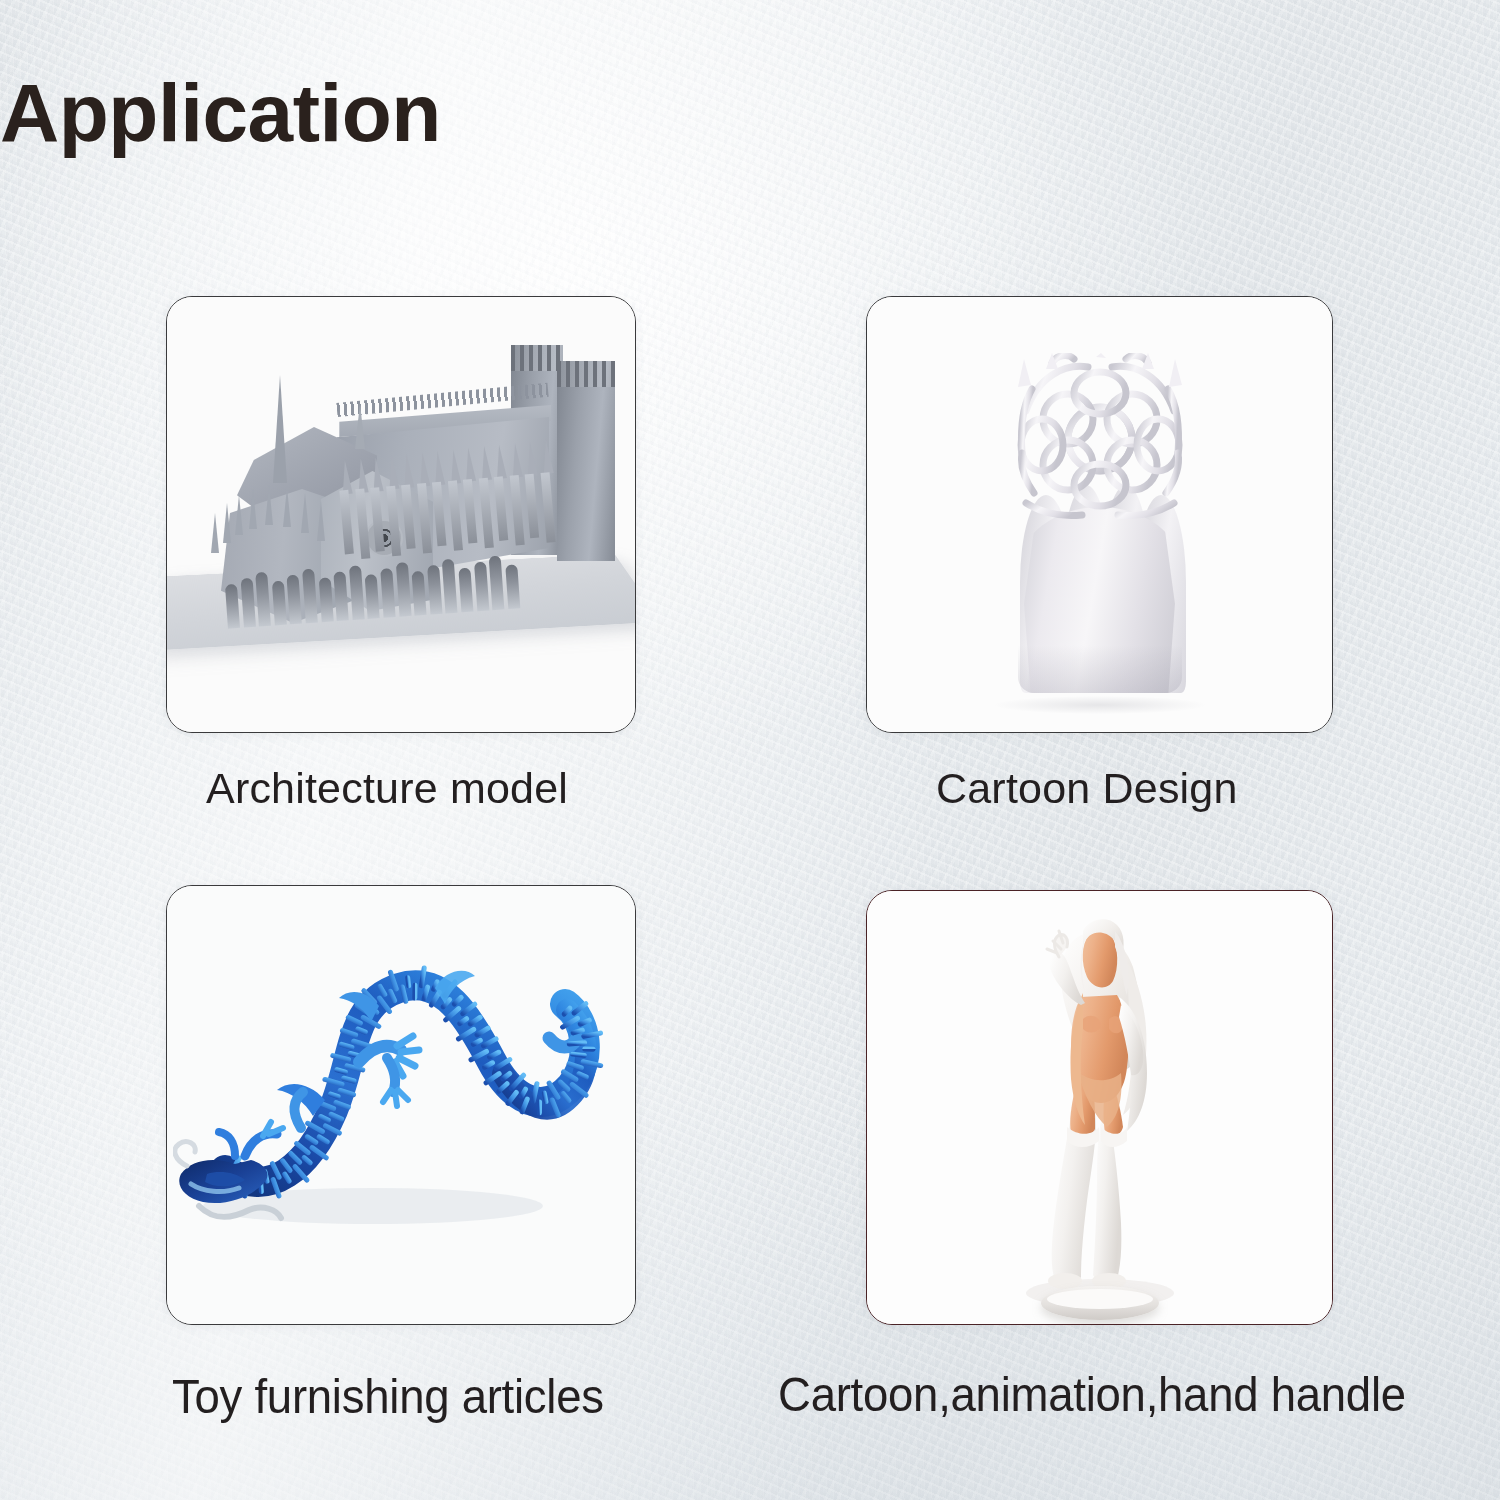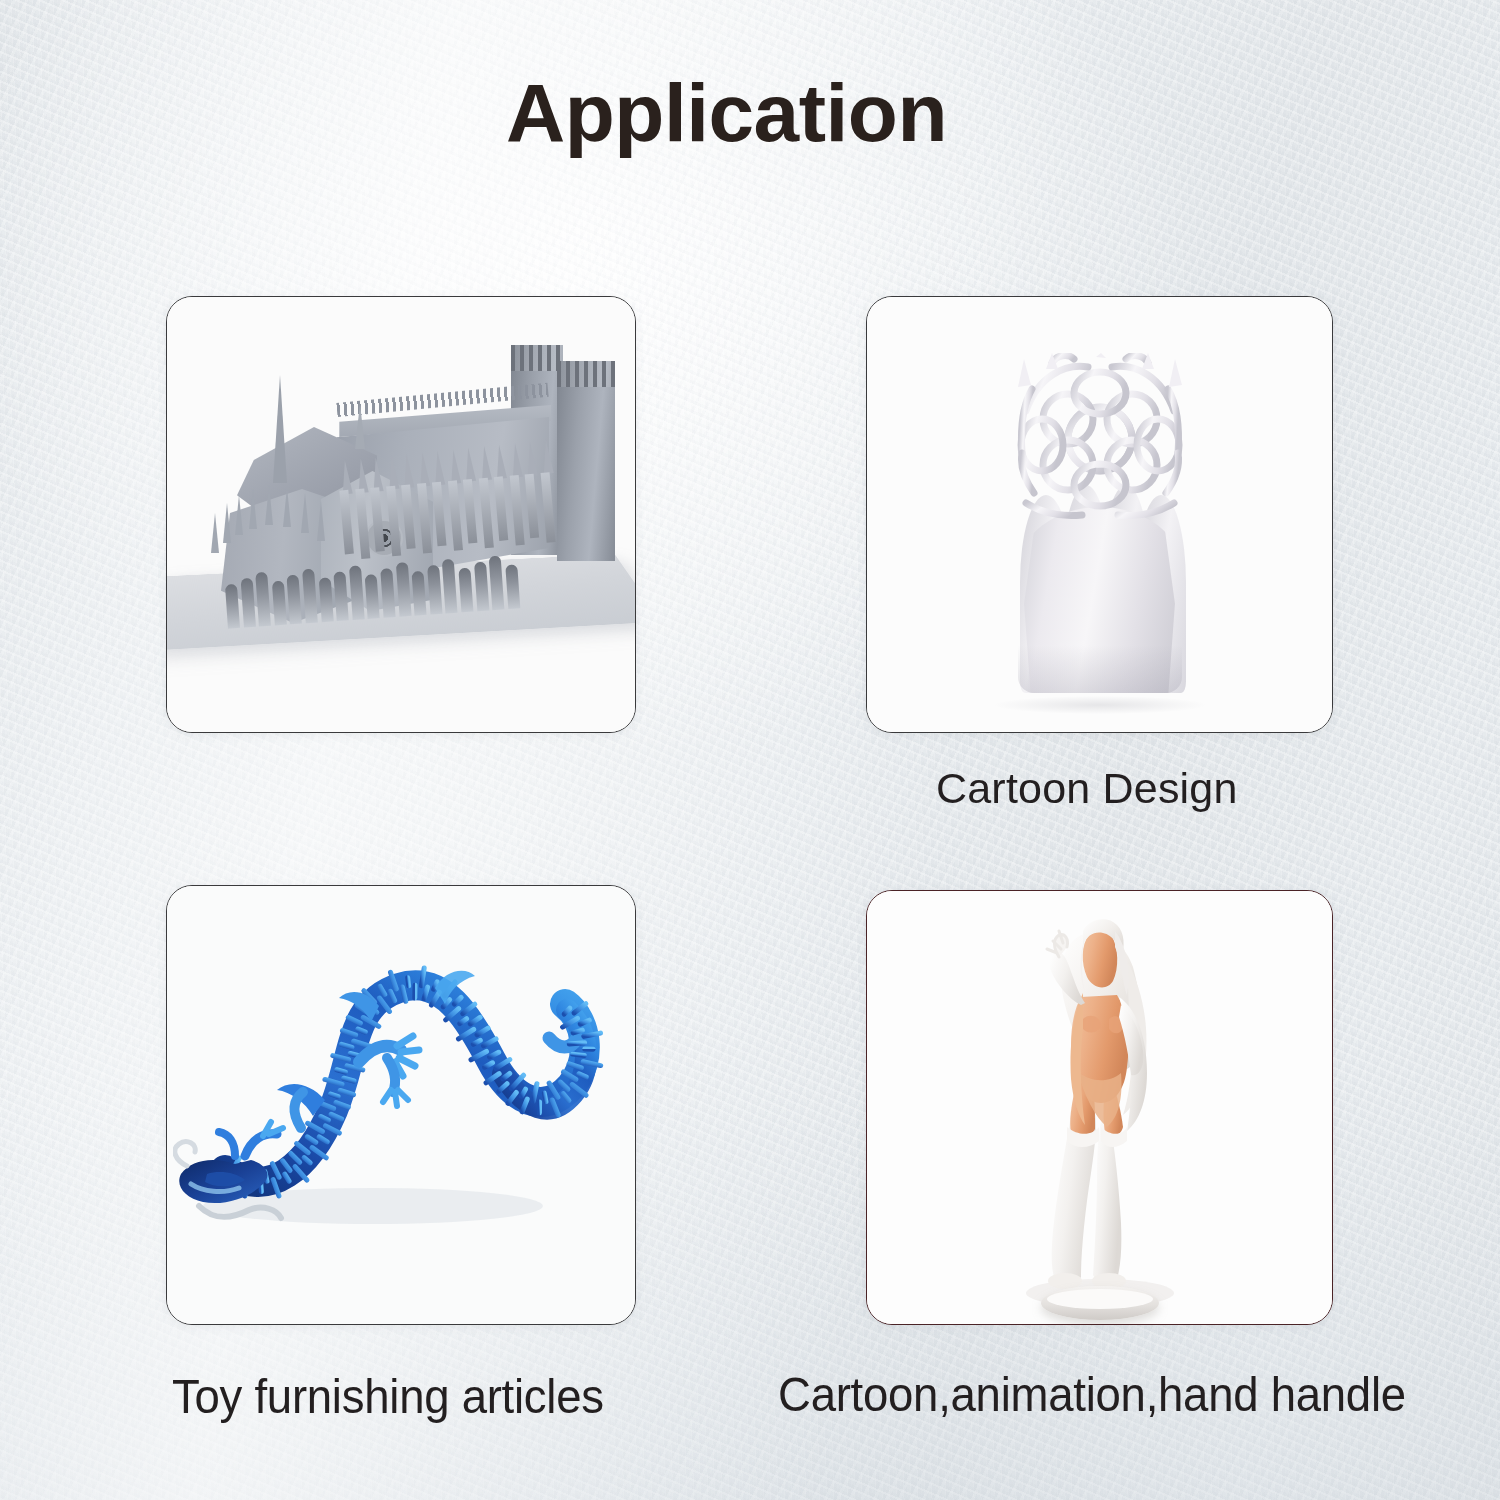--- a/index.html
+++ b/index.html
@@ -48,7 +48,7 @@
     top: 66px;
     left: 0;
     width: 1453px;
-    text-align: center;
+    text-align: left;
     font-size: 82px;
     font-weight: 700;
     letter-spacing: -0.5px;

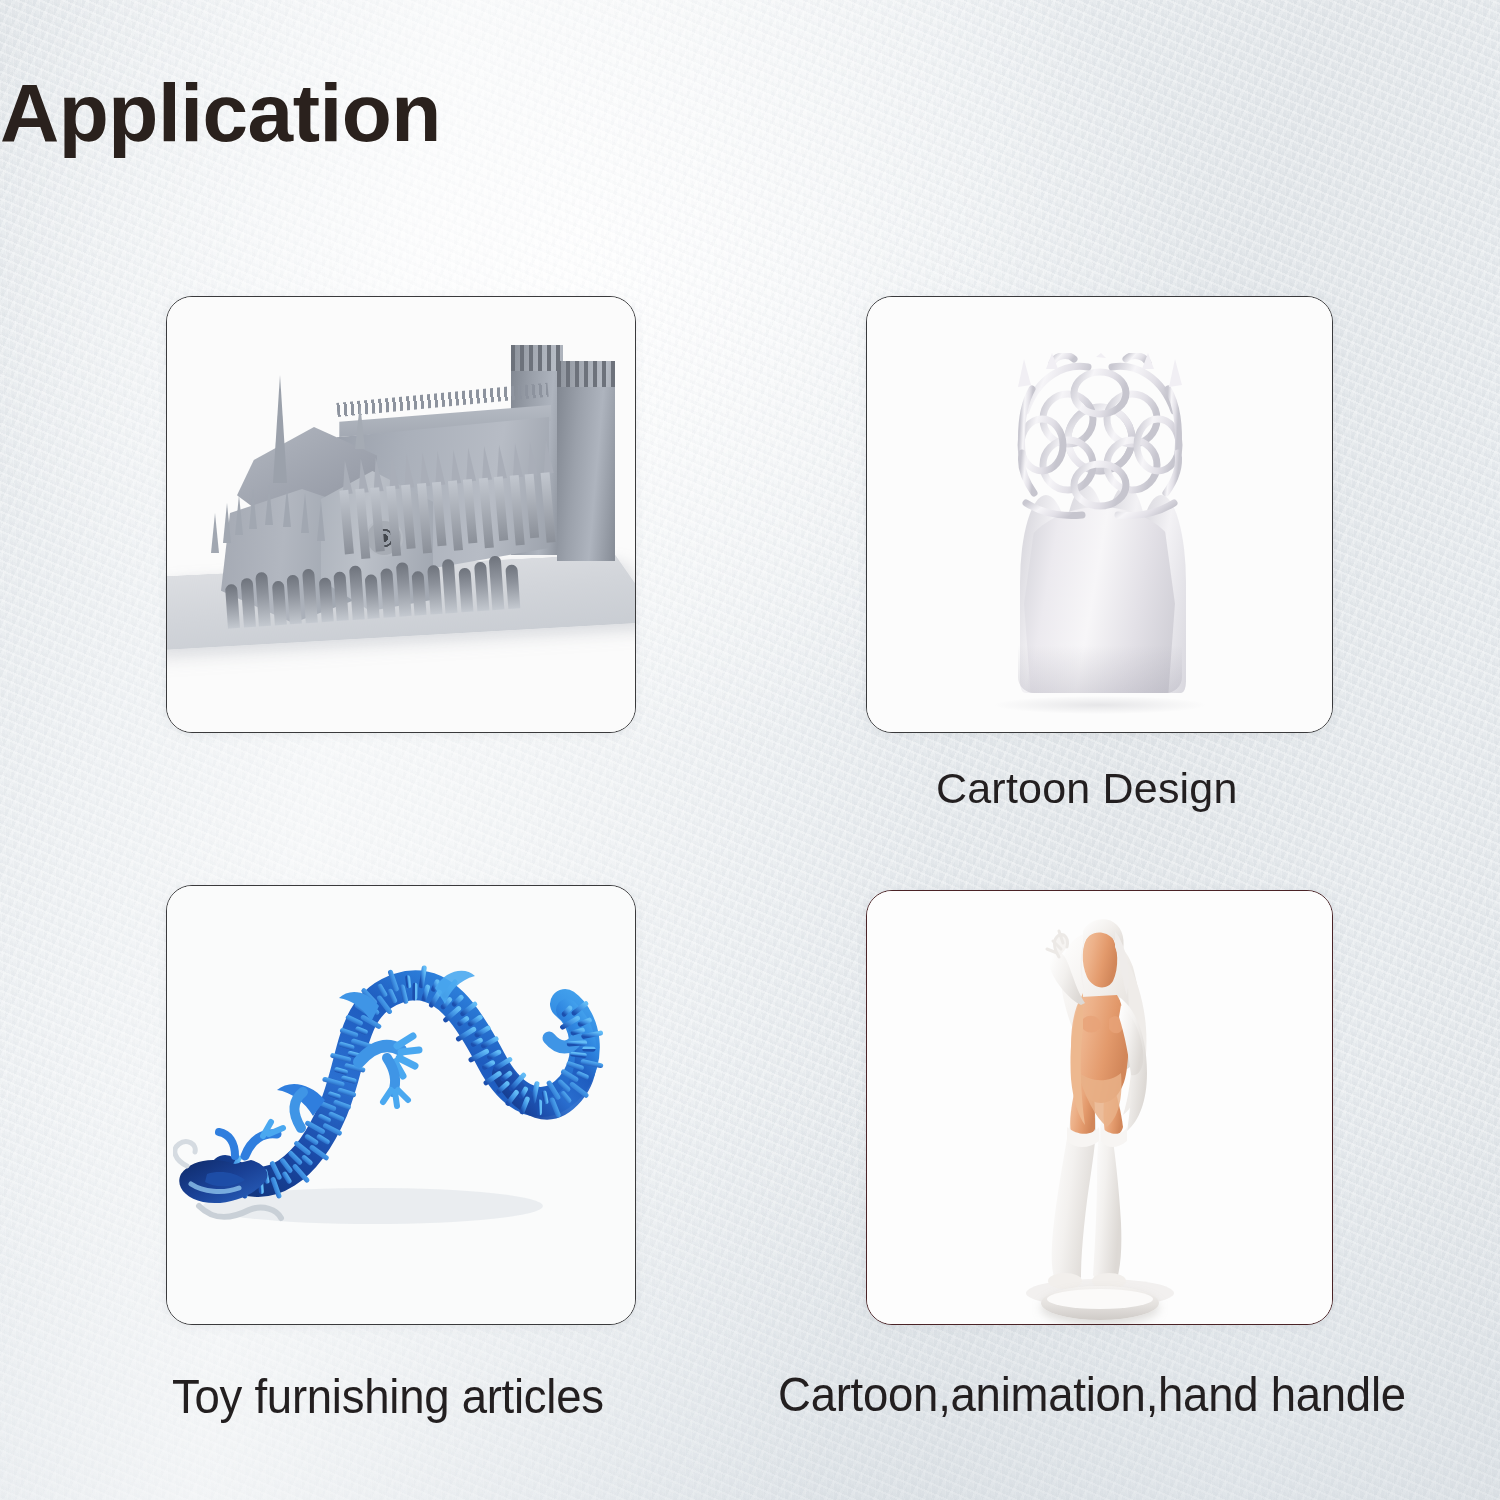--- a/index.html
+++ b/index.html
@@ -430,6 +430,7 @@
       </div>
     </div>
   </div>
+  <div class="label top-row" style="left:206px; top:764px;">Architecture model</div>
 
   <div class="card" style="left:866px; top:296px; width:467px; height:437px;">
     <div class="card-inner">

